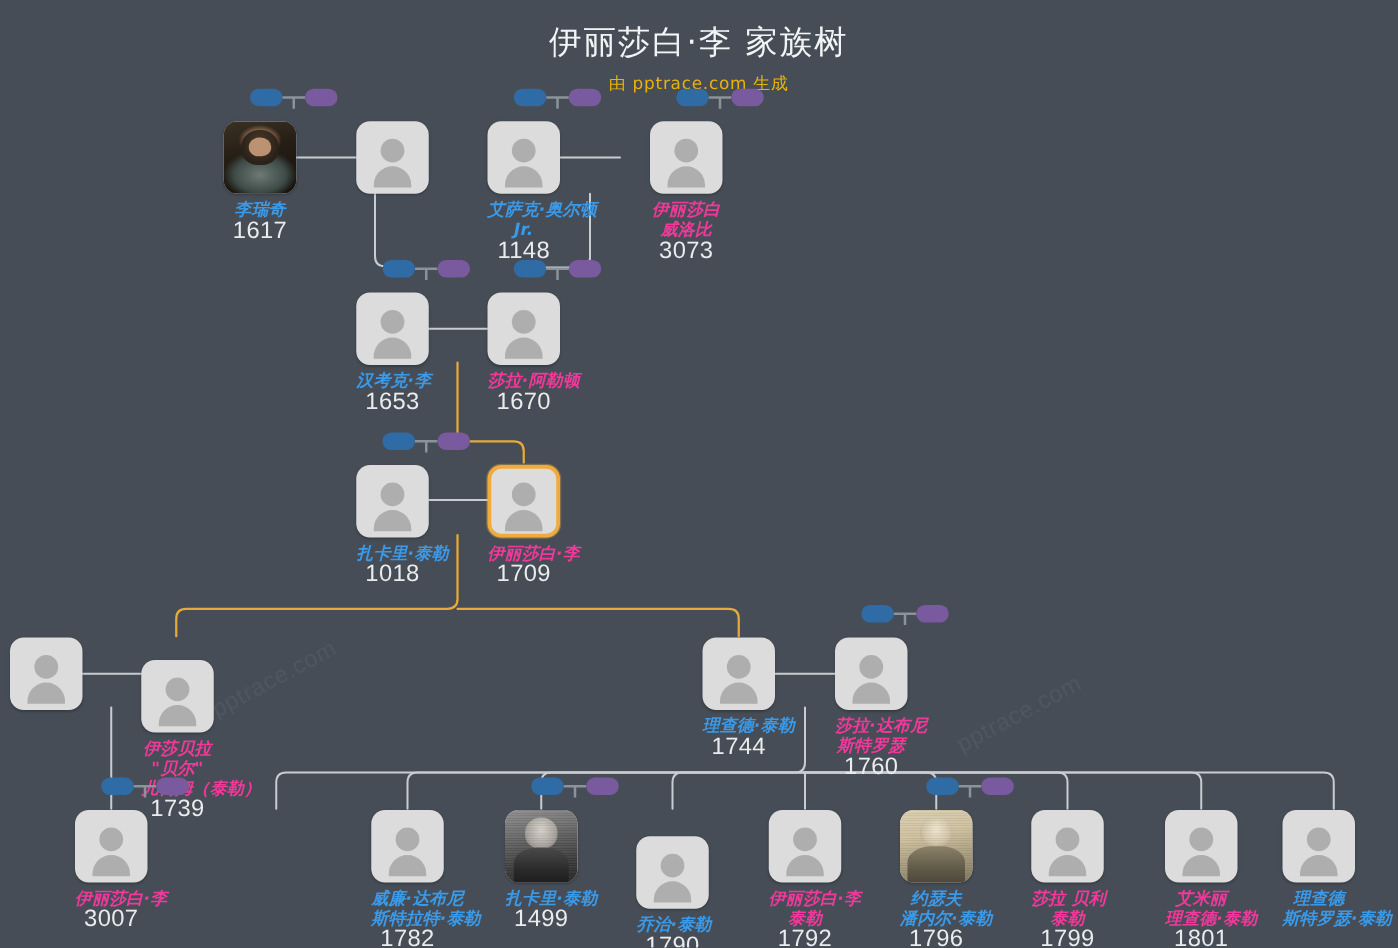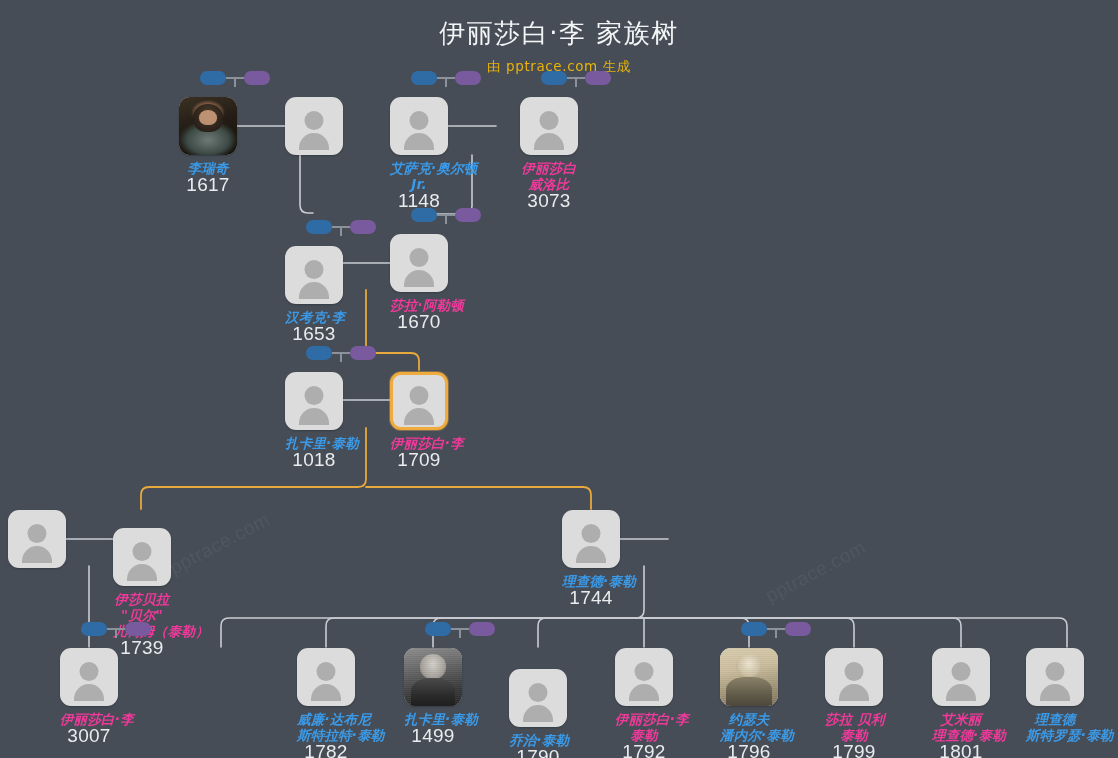--- a/index.html
+++ b/index.html
@@ -192,7 +192,7 @@
     <div class="yr">3073</div>
   </div>
 
-  <div class="node" style="left:285px;top:246px;">
+  <div class="node" style="left:285px;top:234px;">
     <div class="badge" style="left:21px;top:-26px;">
       <div class="b bb"></div>
       <div class="lnk"></div>

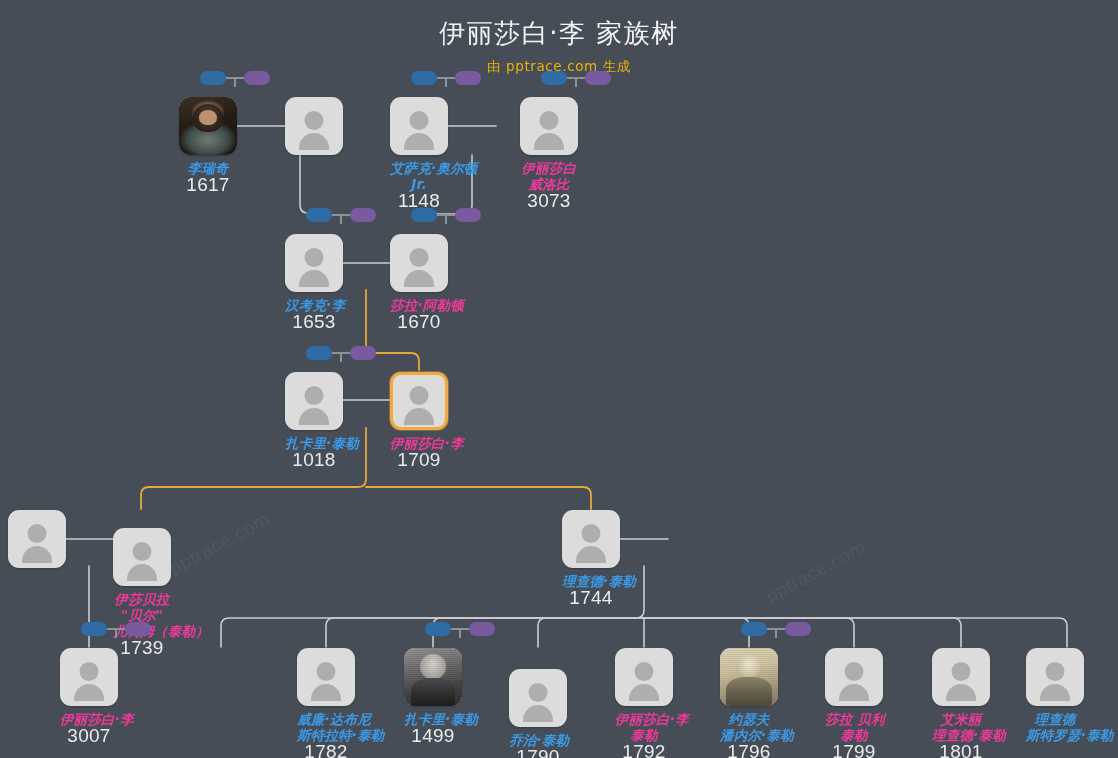--- a/index.html
+++ b/index.html
@@ -273,6 +273,20 @@
     <div class="yr">1744</div>
   </div>
 
+  <div class="node" style="left:668px;top:510px;">
+    <div class="badge" style="left:21px;top:-26px;">
+      <div class="b bb"></div>
+      <div class="lnk"></div>
+      <div class="stm"></div>
+      <div class="b bp"></div>
+    </div>
+    <div class="card">
+      <div class="av-head"></div>
+      <div class="av-body"></div>
+    </div>
+    <div class="nm f">莎拉·达布尼<br>斯特罗瑟</div>
+    <div class="yr">1760</div>
+  </div>
 
   <div class="node" style="left:60px;top:648px;">
     <div class="badge" style="left:21px;top:-26px;">

